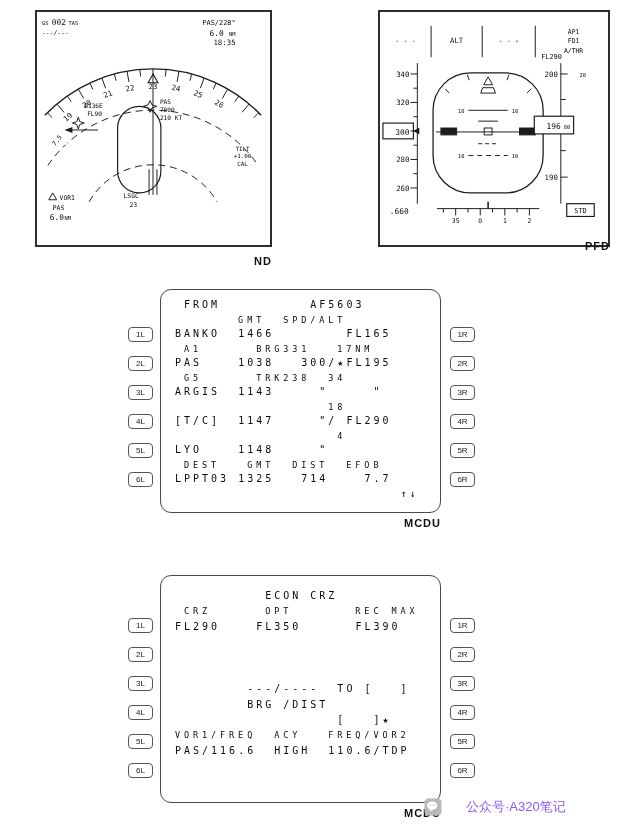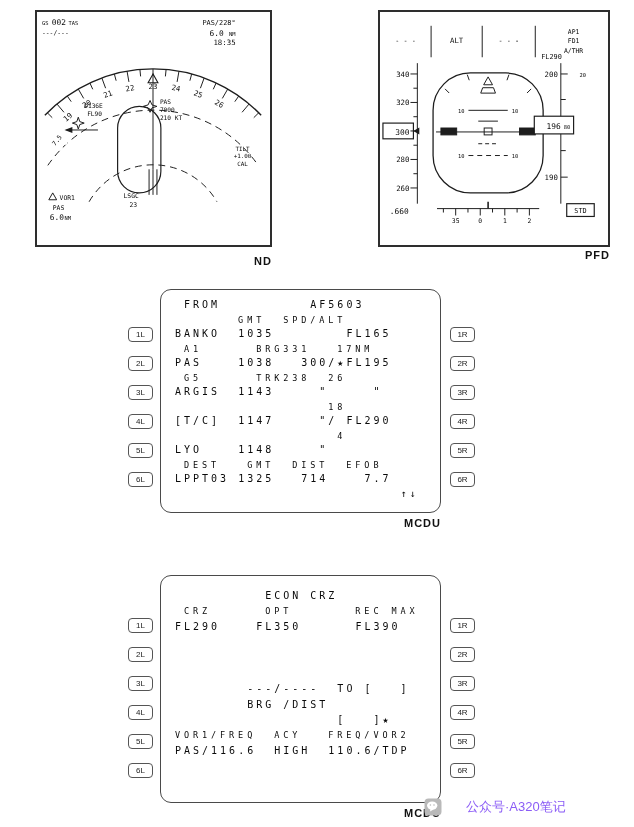--- a/index.html
+++ b/index.html
@@ -12,7 +12,7 @@
   .caption{position:absolute;text-align:right;font-size:11px;font-weight:600;
            letter-spacing:1px;color:#111}
   #nd-caption{left:35px;top:255px;width:237px}
-  #pfd-caption{left:378px;top:249px;width:232px}
+  #pfd-caption{left:378px;top:240px;width:232px}
   #mcdu1-caption{left:160px;top:517px;width:281px}
   #mcdu2-caption{left:160px;top:807px;width:281px}
   .mcdu{position:absolute;left:160px;width:281px;border:1.6px solid #4a4a4a;

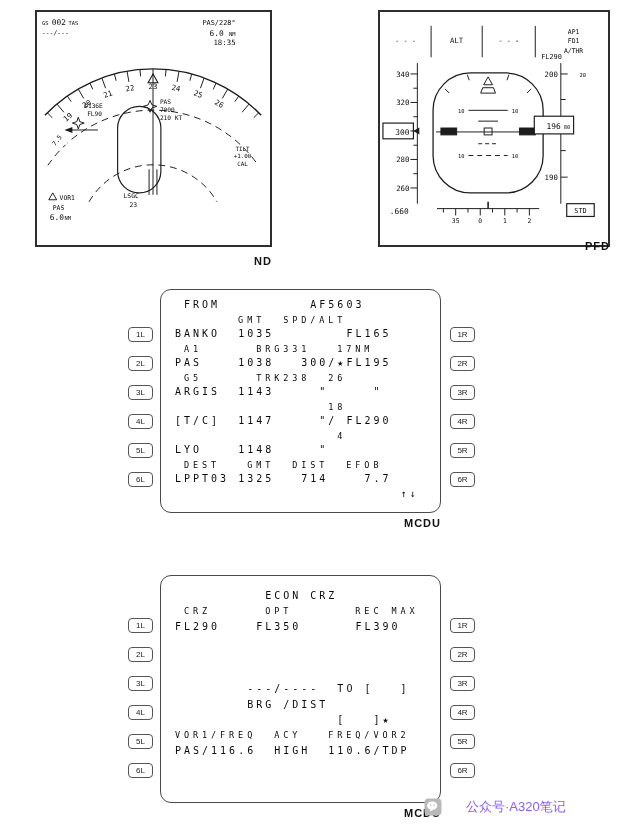--- a/index.html
+++ b/index.html
@@ -255,7 +255,7 @@
     <div class="screen">
         <div class="mline"> FROM          AF5603</div>
         <div class="mline sm">       GMT  SPD/ALT</div>
-        <div class="mline">BANKO  1035        FL165</div>
+        <div class="mline">BANKO  1466        FL165</div>
         <div class="mline sm"> A1      BRG331   17NM</div>
         <div class="mline">PAS    1038   300/★FL195</div>
         <div class="mline sm"> G5      TRK238  26</div>

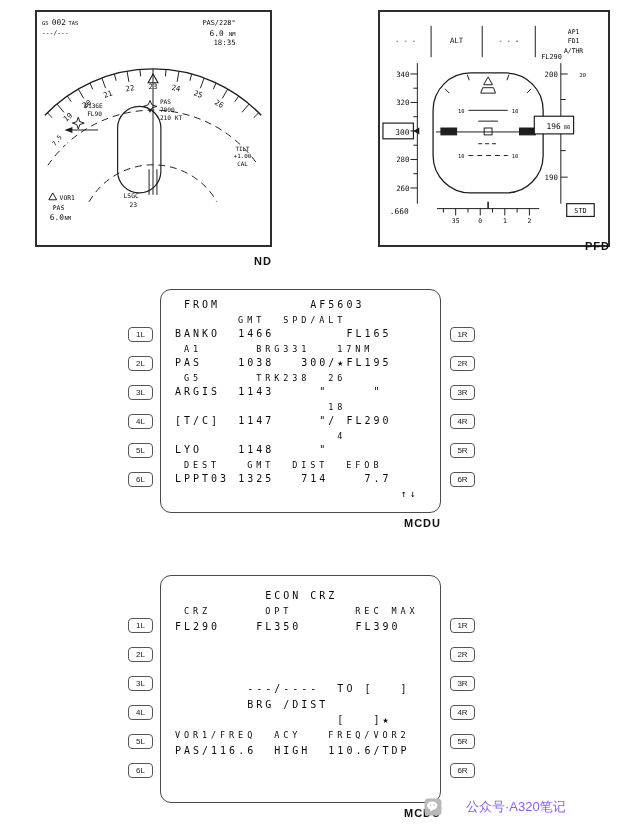--- a/index.html
+++ b/index.html
@@ -258,7 +258,7 @@
         <div class="mline">BANKO  1466        FL165</div>
         <div class="mline sm"> A1      BRG331   17NM</div>
         <div class="mline">PAS    1038   300/★FL195</div>
-        <div class="mline sm"> G5      TRK238  26</div>
+        <div class="mline sm"> G5      TRK238  34</div>
         <div class="mline">ARGIS  1143     "     "</div>
         <div class="mline sm">                 18</div>
         <div class="mline">[T/C]  1147     "/ FL290</div>

